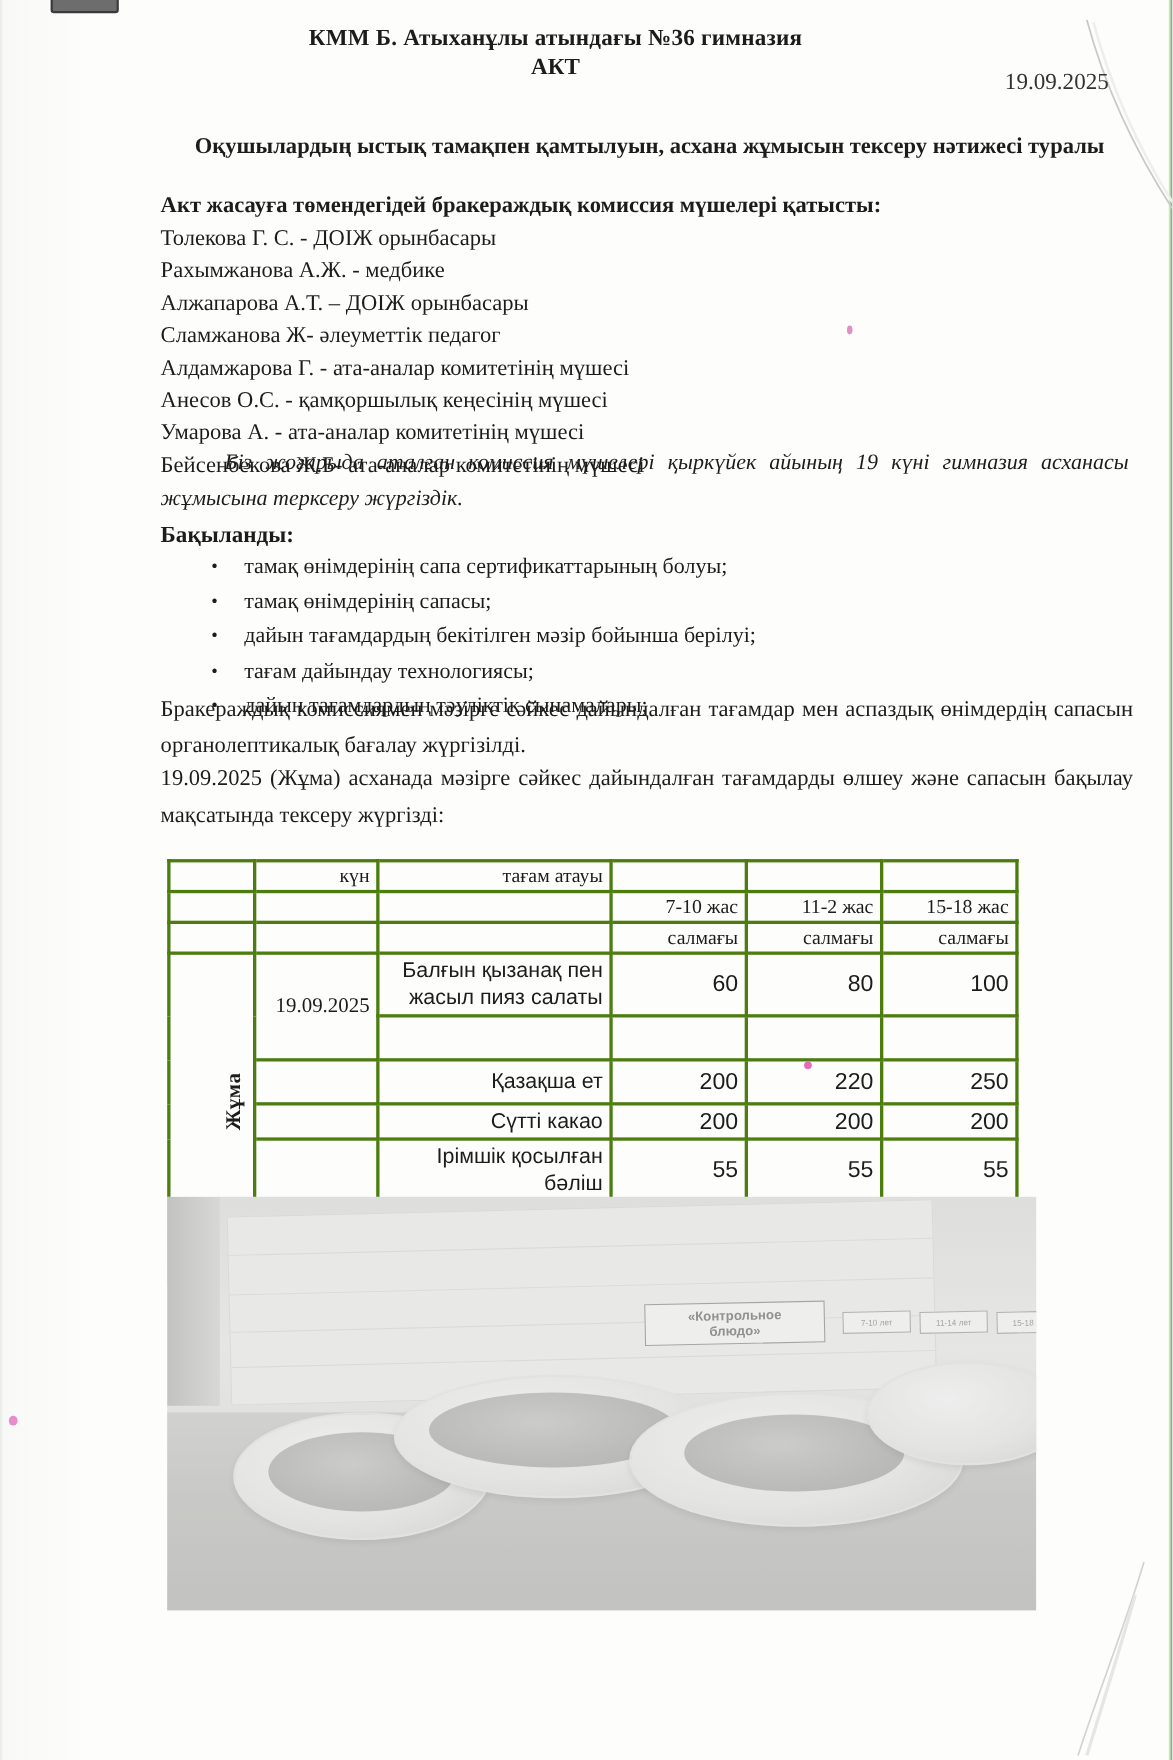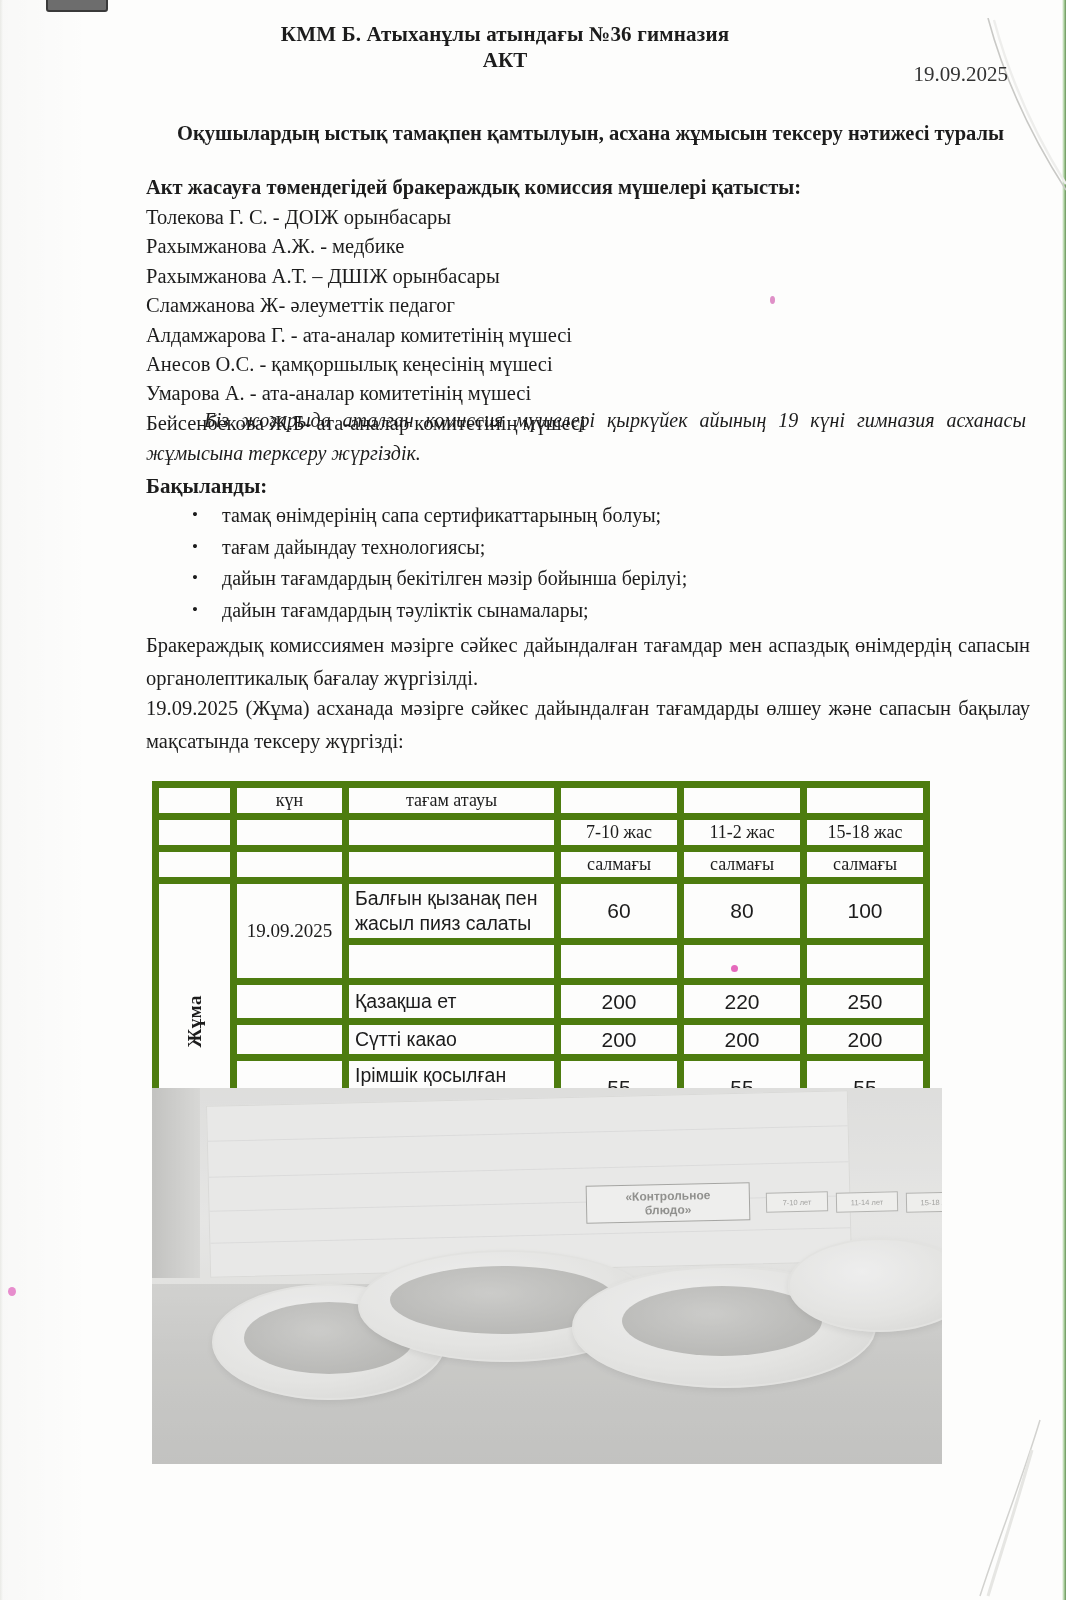--- a/index.html
+++ b/index.html
@@ -331,7 +331,7 @@
   <div class="members">
     <div>Толекова Г. С. - ДОІЖ орынбасары</div>
     <div>Рахымжанова А.Ж. - медбике</div>
-    <div>Рахымжанова А.Т. – ДШІЖ орынбасары</div>
+    <div>Алжапарова А.Т. – ДОІЖ орынбасары</div>
     <div>Сламжанова Ж- әлеуметтік педагог</div>
     <div>Алдамжарова Г. - ата-аналар комитетінің мүшесі</div>
     <div>Анесов О.С. - қамқоршылық кеңесінің мүшесі</div>

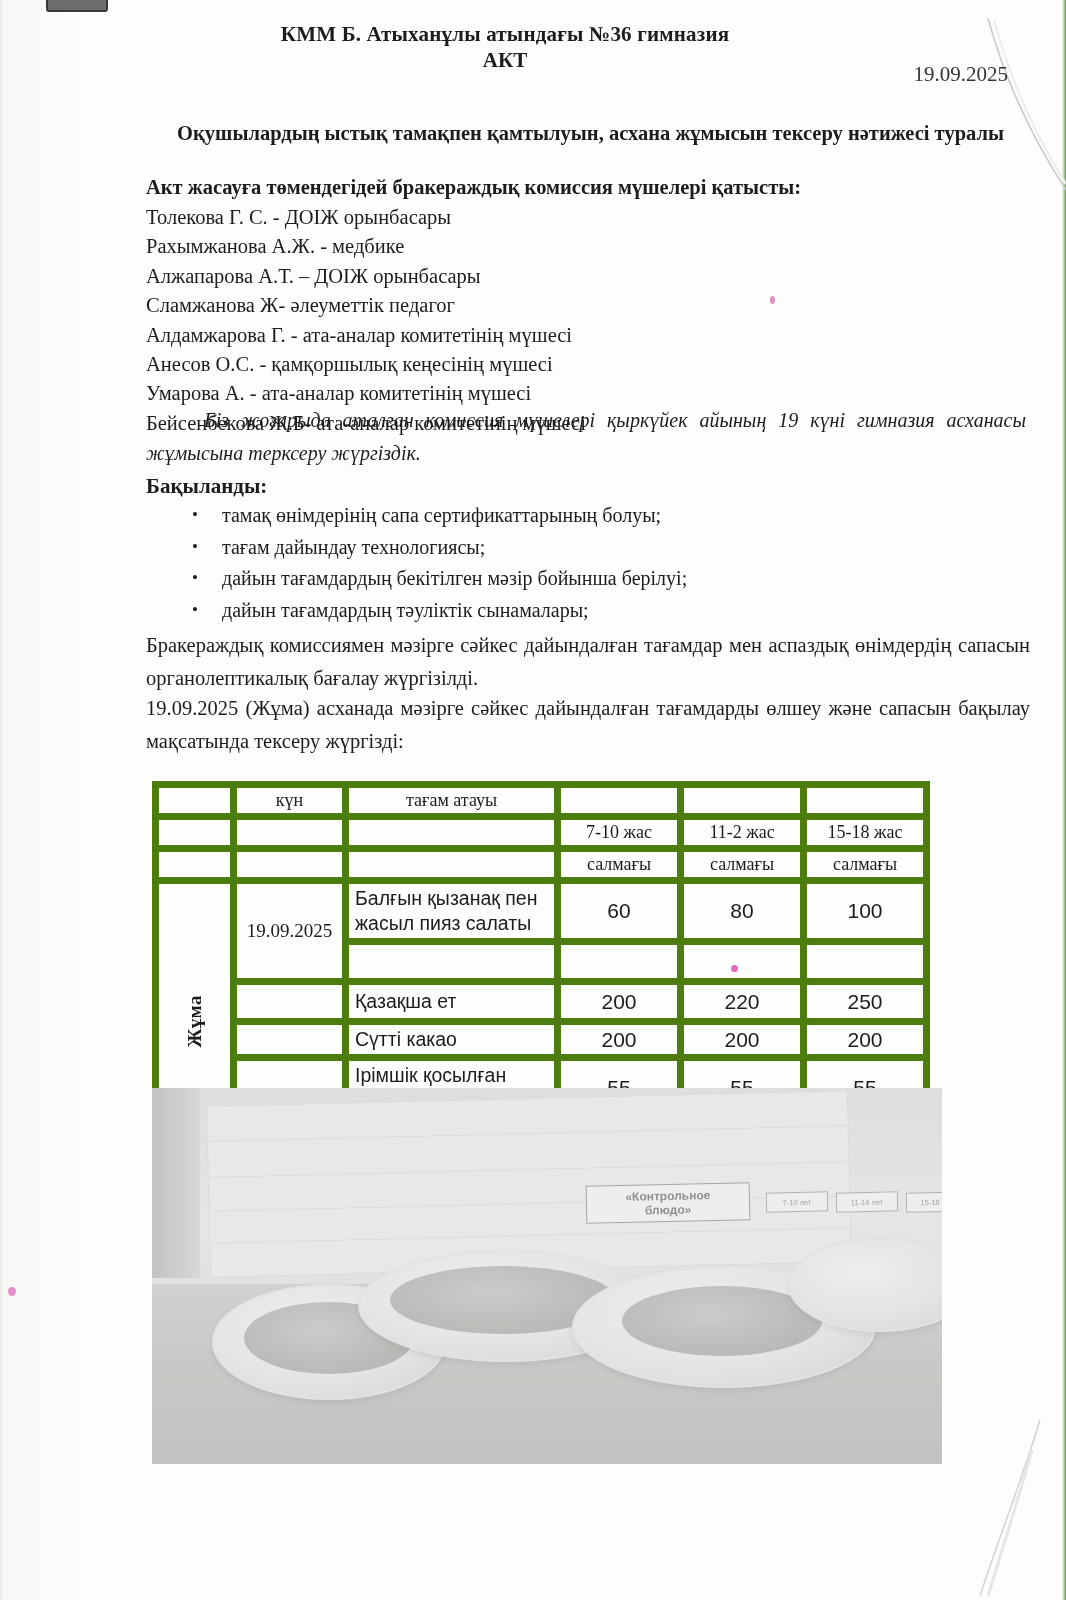--- a/index.html
+++ b/index.html
@@ -344,6 +344,7 @@
   <div class="checked-head">Бақыланды:</div>
   <ul class="bullets">
     <li>тамақ өнімдерінің сапа сертификаттарының болуы;</li>
+    <li>тамақ өнімдерінің сапасы;</li>
     <li>тағам дайындау технологиясы;</li>
     <li>дайын тағамдардың бекітілген мәзір бойынша берілуі;</li>
     <li>дайын тағамдардың тәуліктік сынамалары;</li>

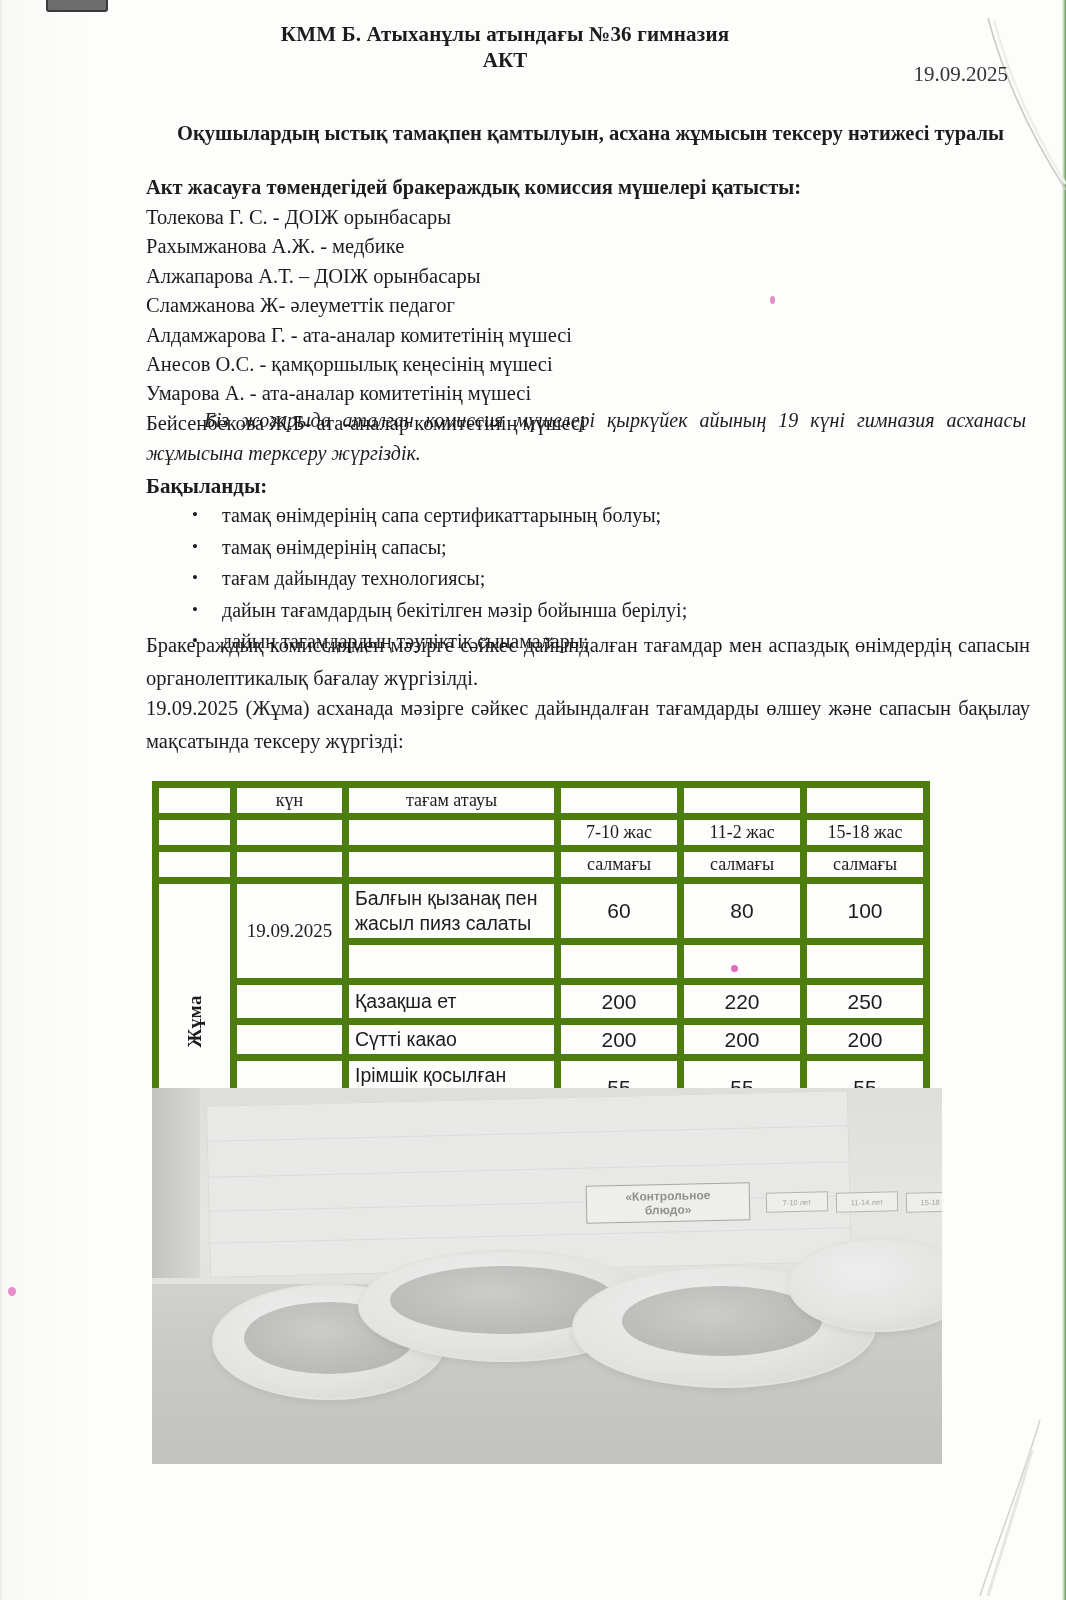--- a/index.html
+++ b/index.html
@@ -345,8 +345,8 @@
   <ul class="bullets">
     <li>тамақ өнімдерінің сапа сертификаттарының болуы;</li>
     <li>тамақ өнімдерінің сапасы;</li>
+    <li>дайын тағамдардың бекітілген мәзір бойынша берілуі;</li>
     <li>тағам дайындау технологиясы;</li>
-    <li>дайын тағамдардың бекітілген мәзір бойынша берілуі;</li>
     <li>дайын тағамдардың тәуліктік сынамалары;</li>
   </ul>
 

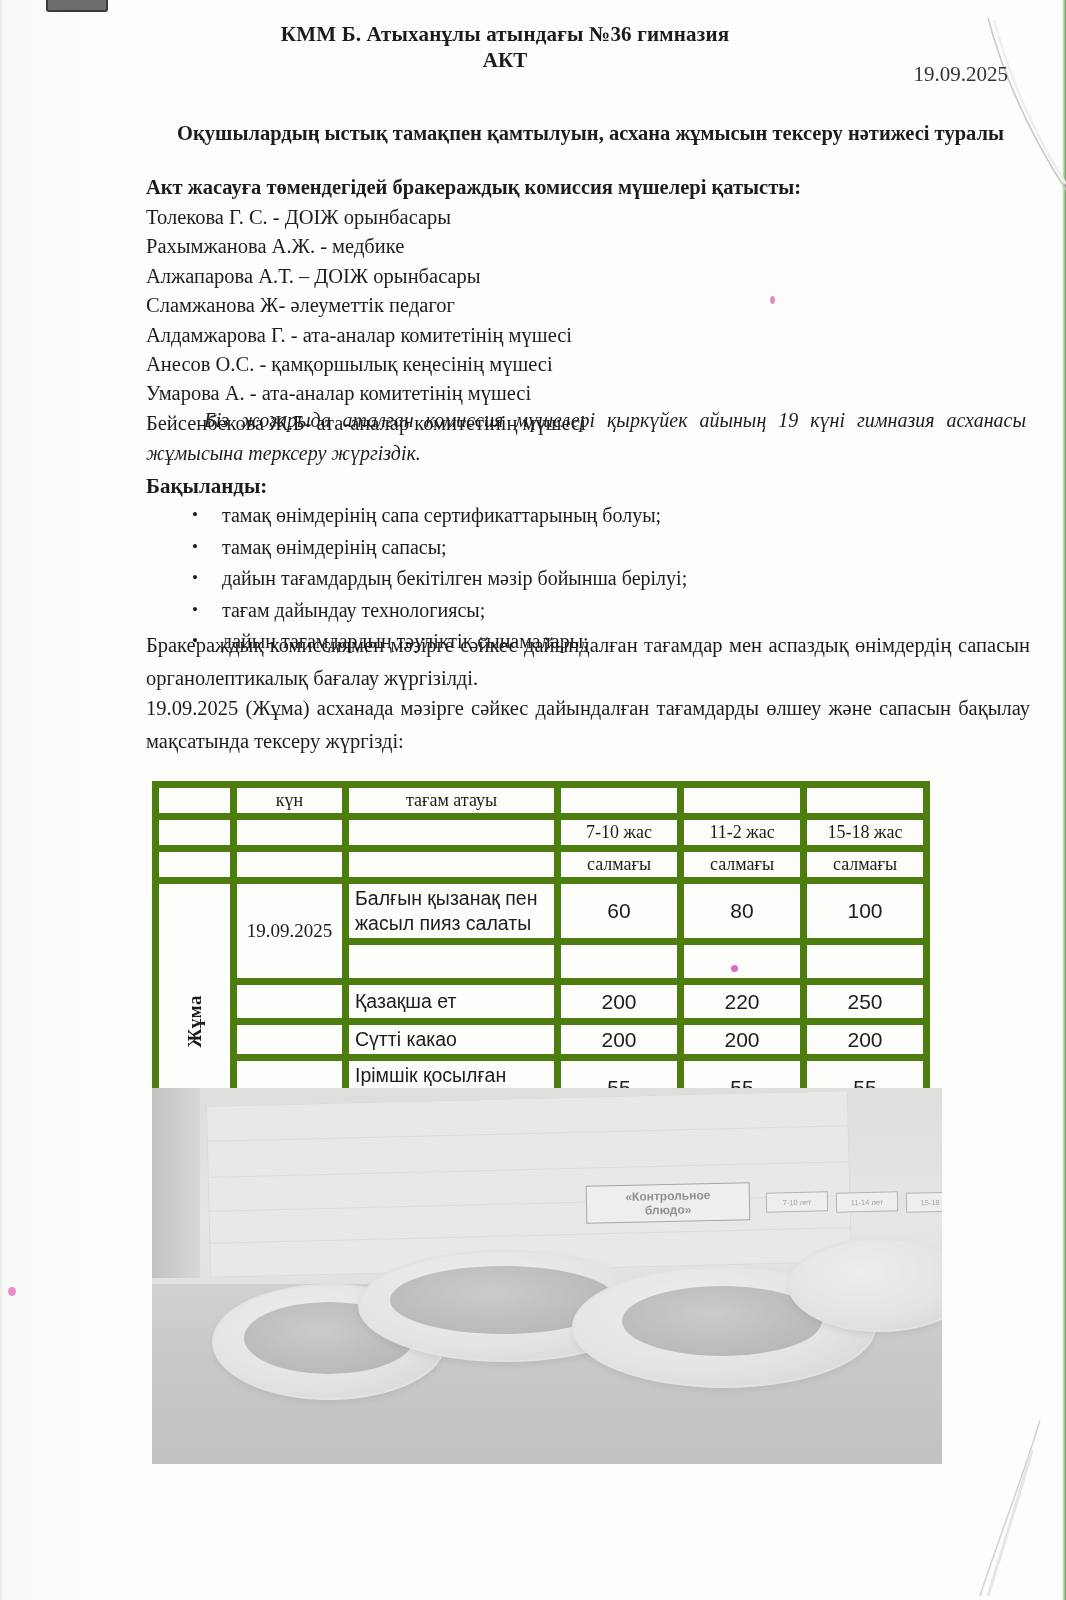--- a/index.html
+++ b/index.html
@@ -167,10 +167,11 @@
     table-layout: fixed;
   }
   table.acts td, table.acts th {
-    border: 7px solid #4d7c0f;
+    border: 3px solid #4d7c0f;
     padding: 2px 6px;
     vertical-align: middle;
     font-weight: normal;
+    text-align: right;
   }
   .c-day   { width: 78px; }
   .c-date  { width: 112px; }

